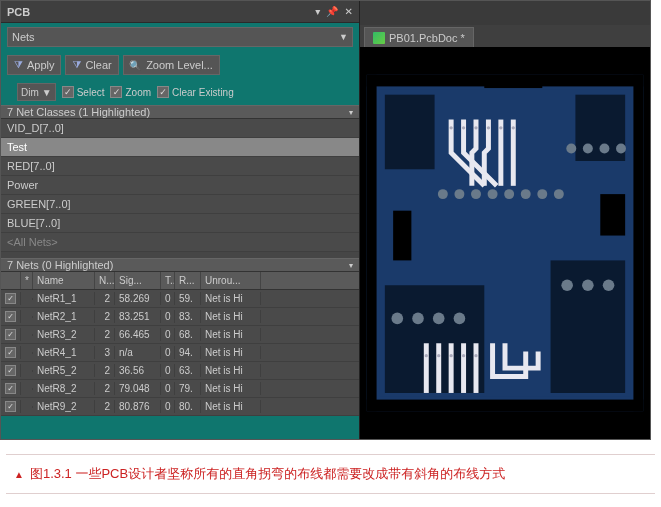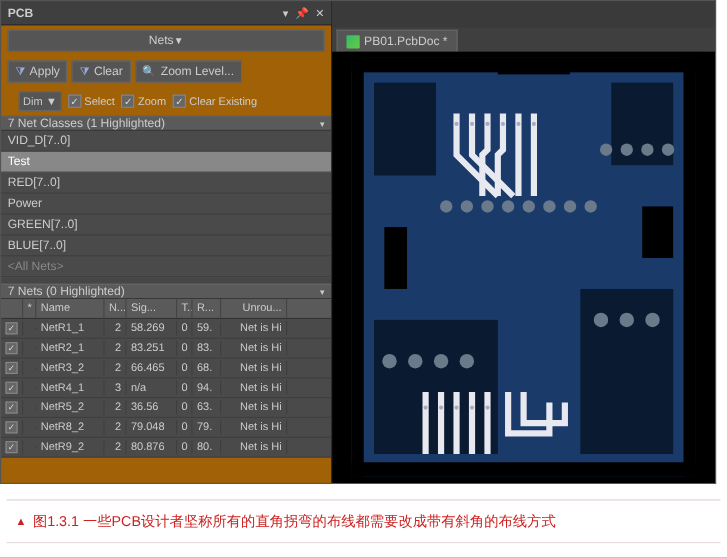--- a/index.html
+++ b/index.html
@@ -5,7 +5,7 @@
   * { box-sizing: border-box; margin: 0; padding: 0; }
   body { font-family: "Segoe UI", Tahoma, sans-serif; font-size: 11px; background: #fff; width: 661px; }
   .app { display: flex; width: 651px; height: 440px; background: #3a3a3a; color: #ccc; border: 1px solid #555; }
-  .panel { width: 301px; background: #a16207; display: flex; flex-direction: column; border-right: 1px solid #222; }
+  .panel { width: 359px; background: #0f766e; display: flex; flex-direction: column; border-right: 1px solid #222; }
   .panel-header { display: flex; align-items: center; height: 22px; background: #3f3f3f; padding: 0 6px; border-bottom: 1px solid #2a2a2a; }
   .panel-header .title { flex: 1; font-weight: bold; }
   .header-icons { display: flex; gap: 6px; font-size: 10px; }

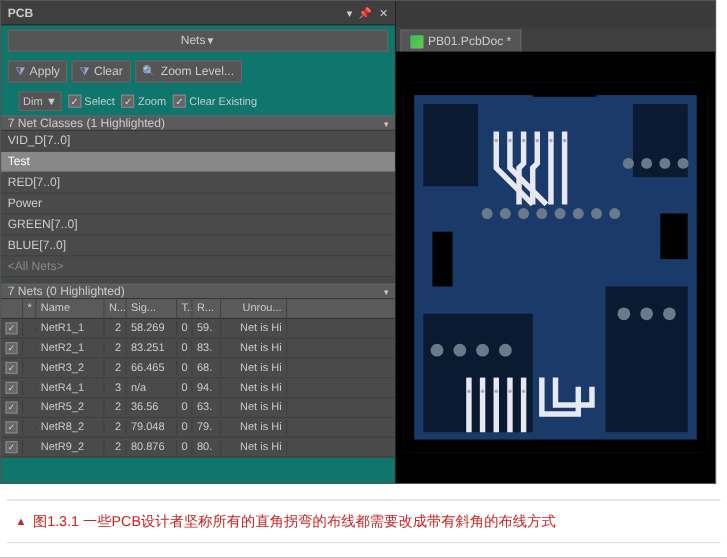--- a/index.html
+++ b/index.html
@@ -11,7 +11,7 @@
   .header-icons { display: flex; gap: 6px; font-size: 10px; }
   .header-icons span { cursor: pointer; }
   .dropdown-row { padding: 4px 6px; }
-  .dropdown { width: 100%; height: 20px; background: #555; border: 1px solid #666; color: #ccc; padding: 0 4px; display: flex; align-items: center; justify-content: center; }
+  .dropdown { width: 100%; height: 20px; background: #555; border: 1px solid #666; color: #ccc; padding: 0 4px; display: flex; align-items: center; justify-content: space-between; }
   .dropdown .arrow { font-size: 9px; }
   .button-row { display: flex; gap: 4px; padding: 4px 6px; flex-wrap: wrap; }
   .btn { height: 20px; background: #555; border: 1px solid #666; color: #ccc; padding: 0 6px; display: flex; align-items: center; gap: 4px; cursor: pointer; }

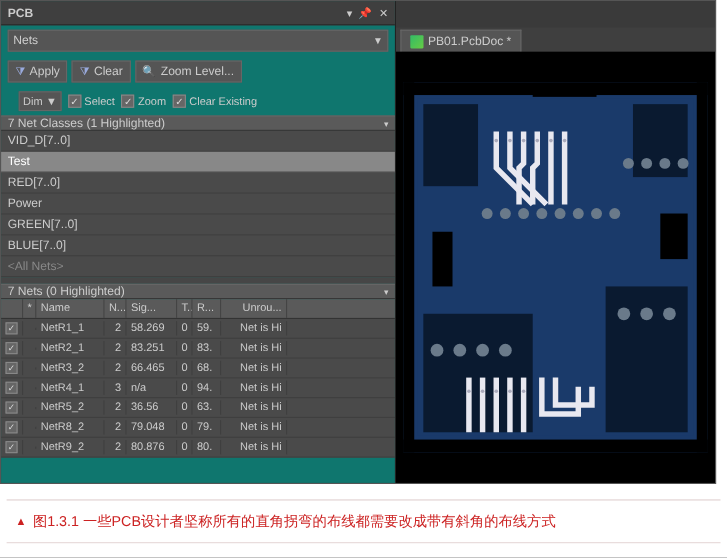--- a/index.html
+++ b/index.html
@@ -34,7 +34,7 @@
   .table-row .td { padding: 1px 4px; border-right: 1px solid #3f3f3f; font-size: 10px; white-space: nowrap; overflow: hidden; }
   .chkcol { width: 20px; display: flex; align-items: center; justify-content: center; }
   .chkcol .small-chk { width: 11px; height: 11px; background: #666; border: 1px solid #888; display: flex; align-items: center; justify-content: center; font-size: 8px; color: #ddd; }
-  .c-star { width: 12px; } .c-name { width: 62px; } .c-n { width: 20px; text-align: right; } .c-sig { width: 46px; } .c-t { width: 14px; } .c-r { width: 26px; } .c-unrou { width: 60px; text-align: right; }
+  .c-star { width: 12px; } .c-name { width: 62px; } .c-n { width: 20px; text-align: right; } .c-sig { width: 46px; } .c-t { width: 14px; } .c-r { width: 26px; } .c-unrou { width: 60px; }
   .viewer { flex: 1; background: #3a3a3a; display: flex; flex-direction: column; }
   .tab-bar { height: 22px; background: #3f3f3f; display: flex; align-items: flex-end; padding: 0 4px; margin-top: 24px; }
   .tab { height: 20px; background: #555; border: 1px solid #666; border-bottom: none; padding: 0 8px; display: flex; align-items: center; gap: 4px; font-size: 11px; }

